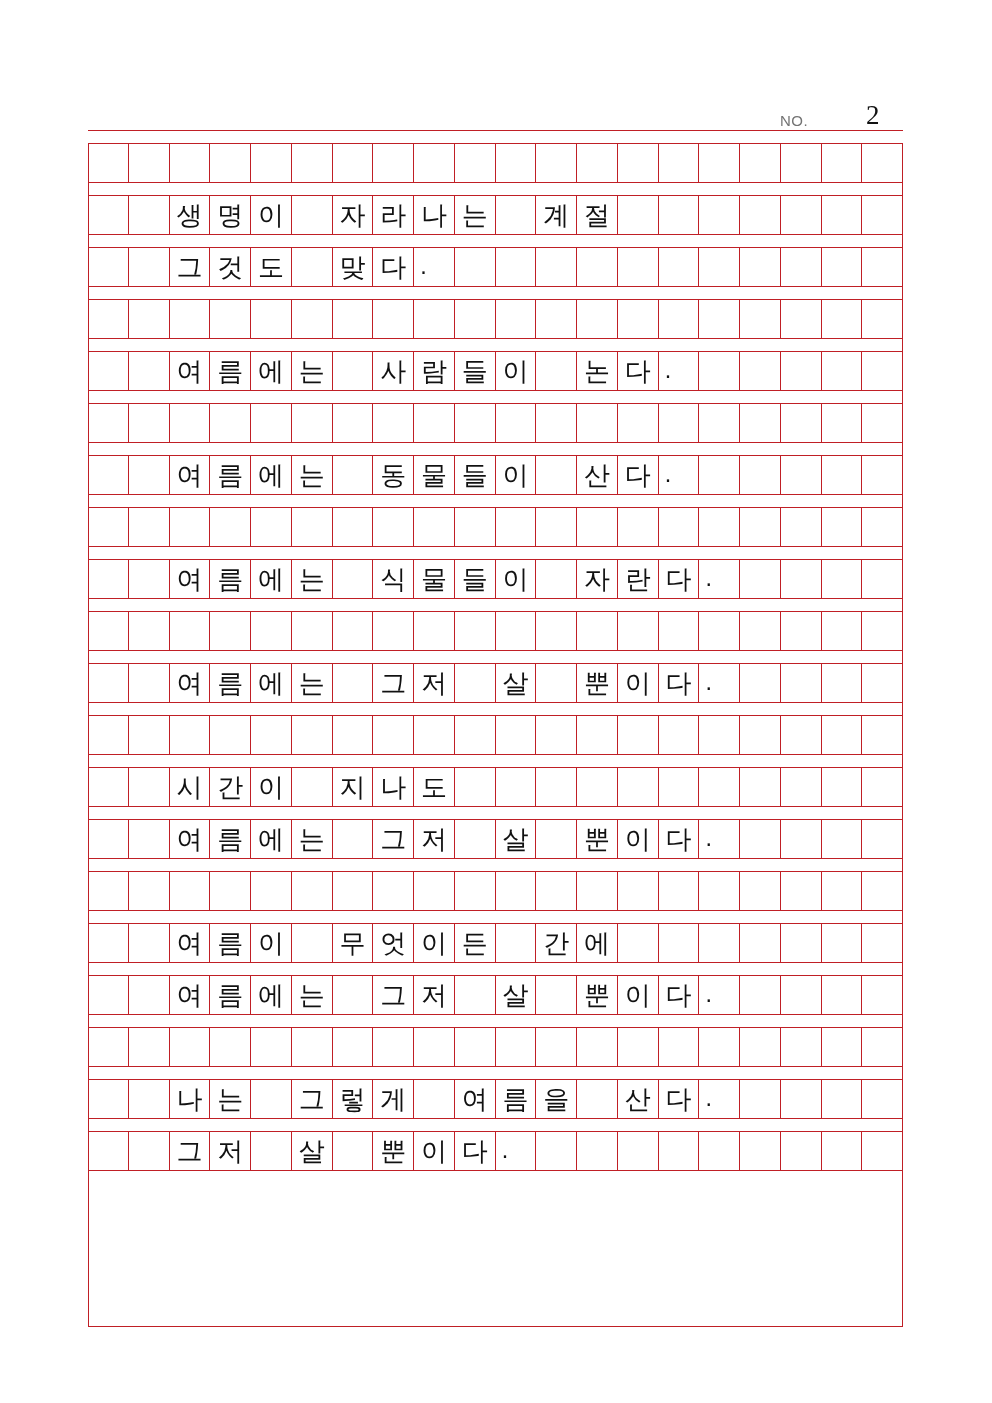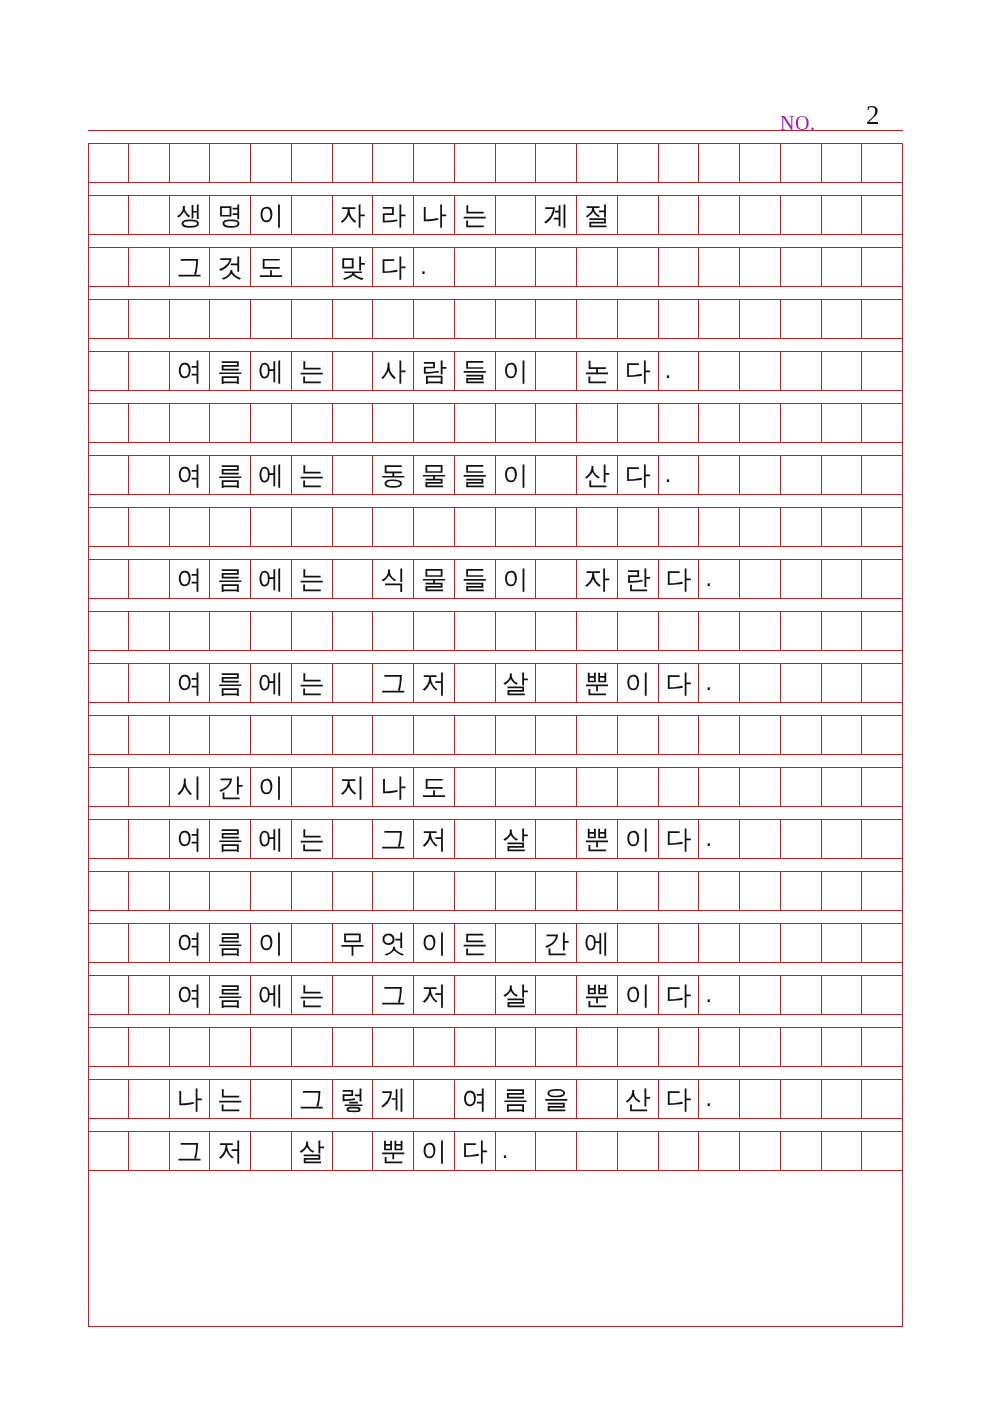--- a/index.html
+++ b/index.html
@@ -6,8 +6,8 @@
   body { width: 992px; height: 1403px; position: relative; overflow: hidden;
          font-family: "DejaVu Sans", "Liberation Sans", sans-serif; }
   .page-no { position: absolute; top: 100px; left: 780px; width: 120px; height: 30px; }
-  .no-label { position: absolute; left: 0; top: 12px; font-family: Liberation Serif, serif;
-              font-size: 20px; color: #a21caf; letter-spacing: 0.5px; }
+  .no-label { position: absolute; left: 0; top: 12px; font-family: Liberation Sans, sans-serif;
+              font-size: 15px; color: #737373; letter-spacing: 0.5px; }
   .no-value { position: absolute; left: 86px; top: 0; font-family: "Liberation Serif", "DejaVu Serif", serif;
               font-size: 27px; color: #111; }
   .header-rule { position: absolute; left: 88px; top: 130px; width: 815px; height: 0;

